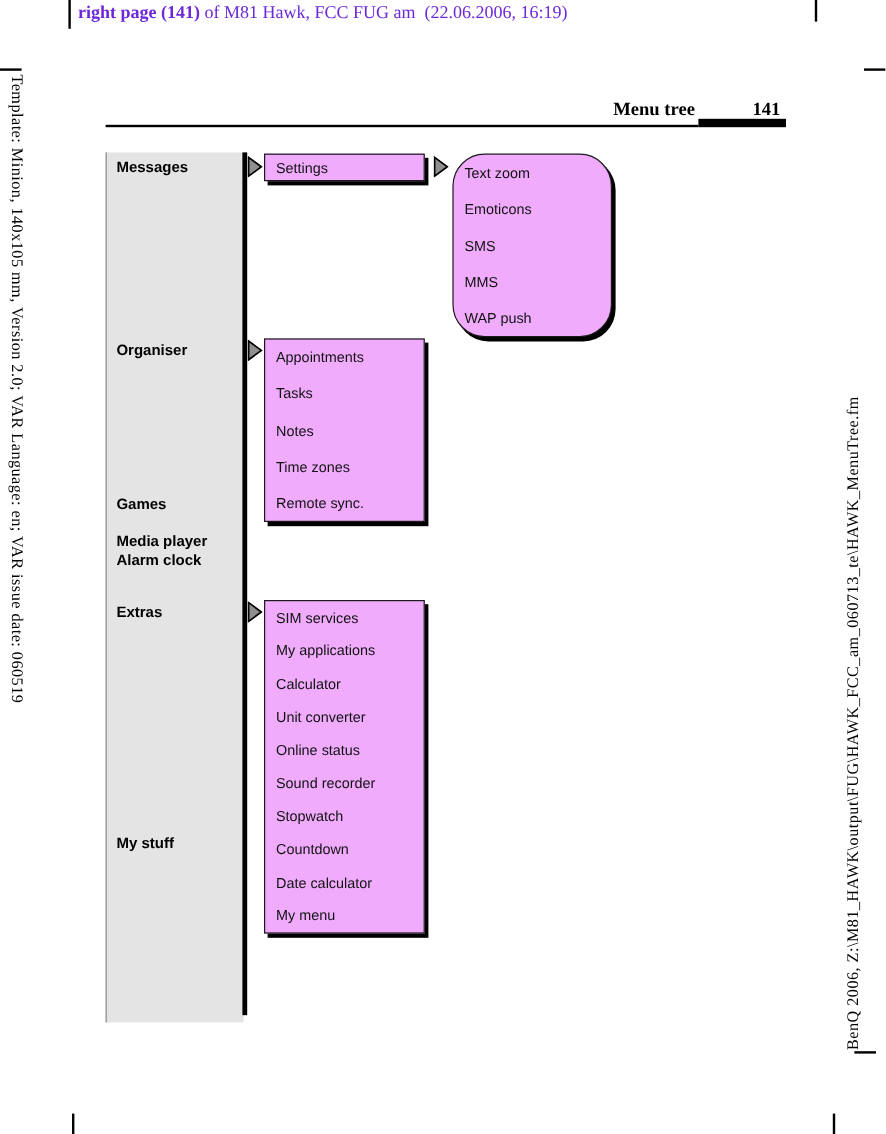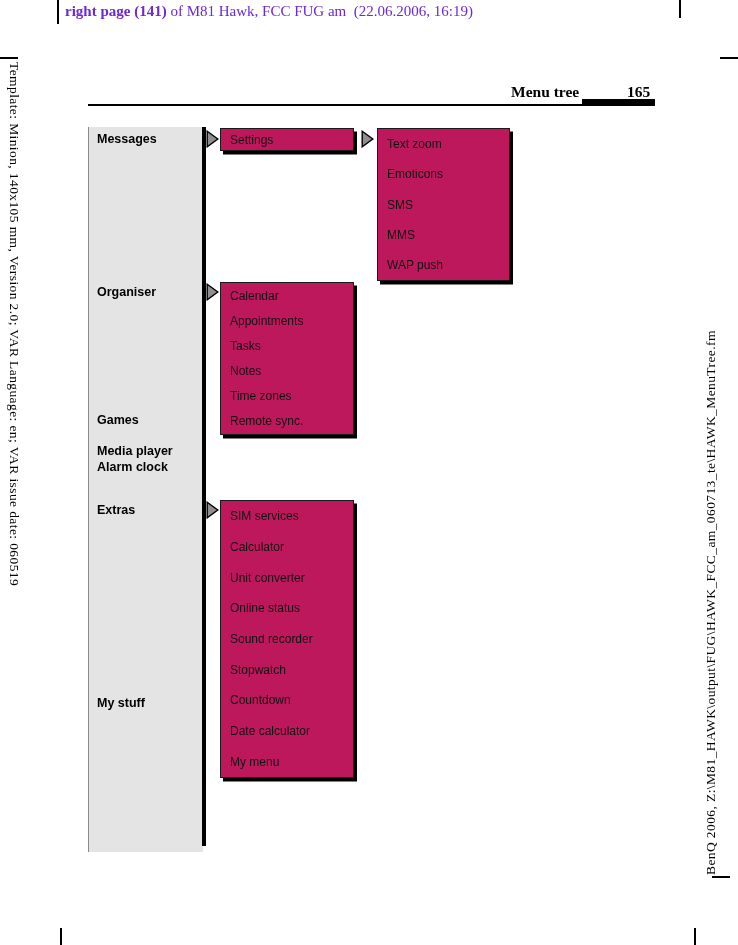--- a/index.html
+++ b/index.html
@@ -81,7 +81,7 @@
 <div class="margin-note right">BenQ 2006, Z:\M81_HAWK\output\FUG\HAWK_FCC_am_060713_te\HAWK_MenuTree.fm</div>
 
 <div class="page-title">Menu tree</div>
-<div class="page-number">165</div>
+<div class="page-number">141</div>
 <div class="header-rule"></div>
 <div class="header-rule-thick"></div>
 

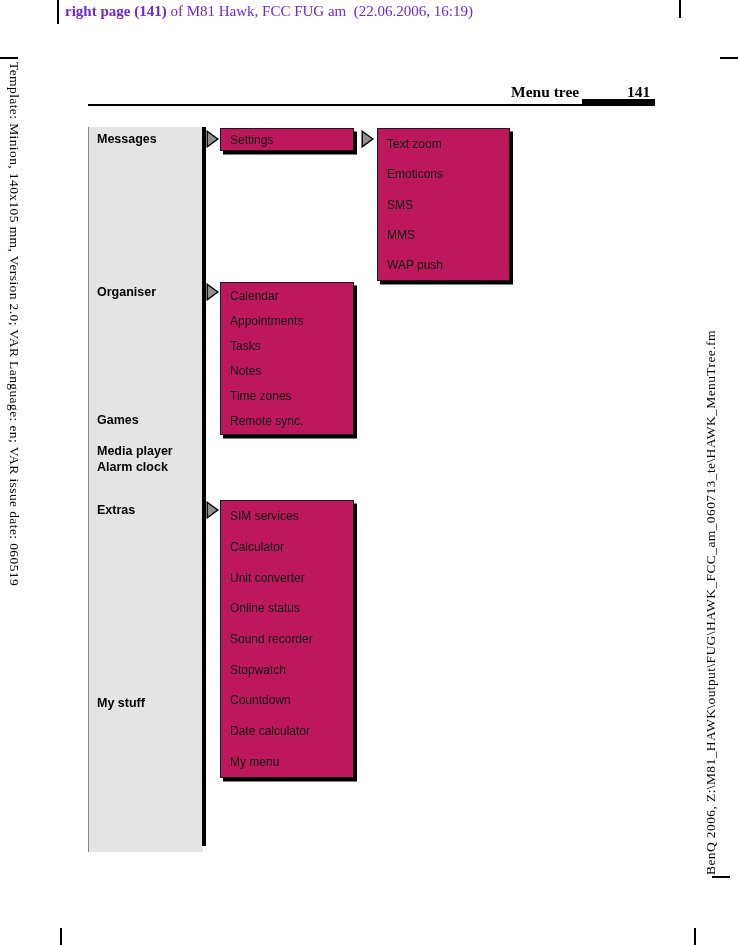--- a/index.html
+++ b/index.html
@@ -54,7 +54,7 @@
   }
   .arrow{position:absolute;width:13px;height:18px;}
   .menu-box{
-    position:absolute;background:#be185d;border:1.5px solid #1a1a1a;
+    position:absolute;background:#f0abfc;border:1.5px solid #1a1a1a;
     box-shadow:3px 3.5px 0 #000;box-sizing:border-box;
     display:flex;flex-direction:column;justify-content:space-evenly;
   }

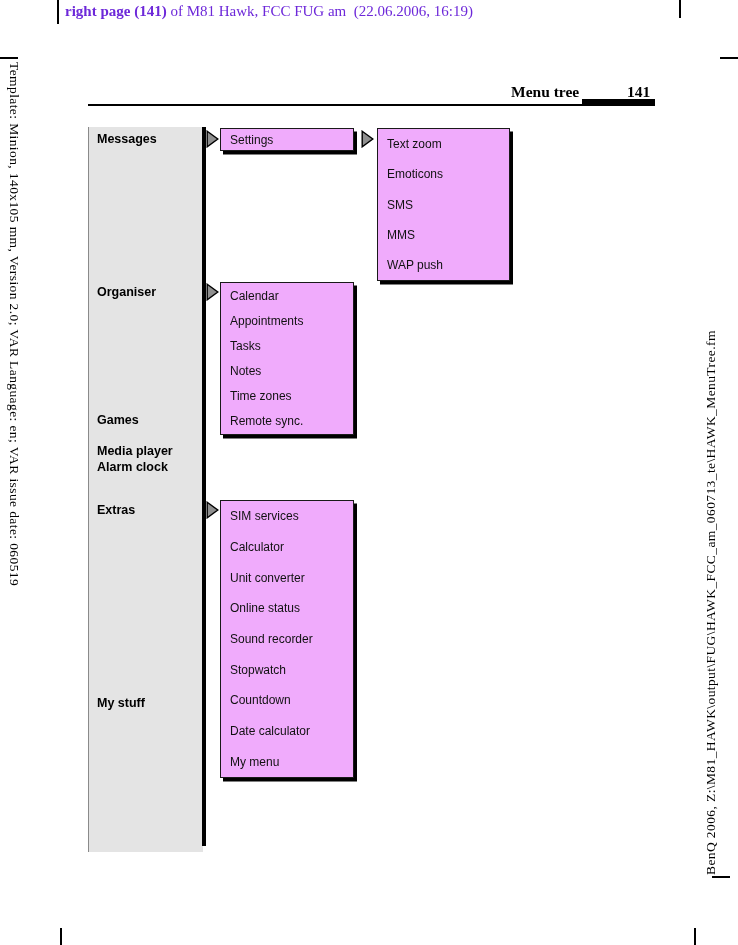--- a/index.html
+++ b/index.html
@@ -113,7 +113,7 @@
     <div class="menu-item">Settings</div>
   </div>
 
-<div class="menu-box" style="left:377px;top:128px;width:133px;height:153px;">
+<div class="menu-box" style="left:377px;top:128px;width:133px;height:153px;border-radius:27px;">
     <div class="menu-item">Text zoom</div>
     <div class="menu-item">Emoticons</div>
     <div class="menu-item">SMS</div>

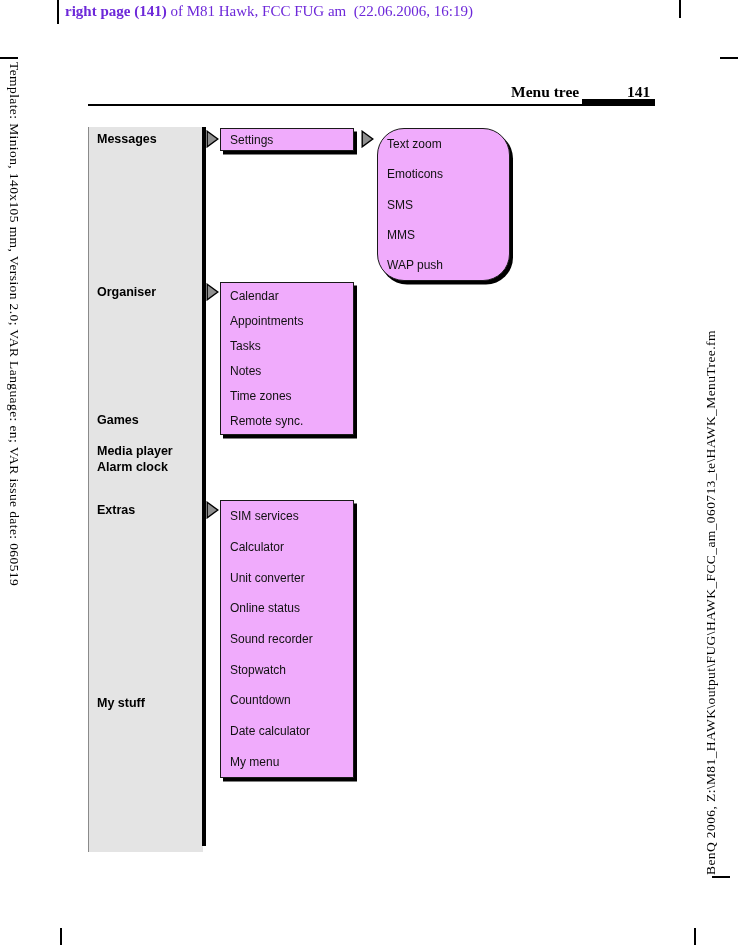--- a/index.html
+++ b/index.html
@@ -122,7 +122,6 @@
   </div>
 
 <div class="menu-box" style="left:220px;top:282px;width:134px;height:153px;">
-    <div class="menu-item">Calendar</div>
     <div class="menu-item">Appointments</div>
     <div class="menu-item">Tasks</div>
     <div class="menu-item">Notes</div>

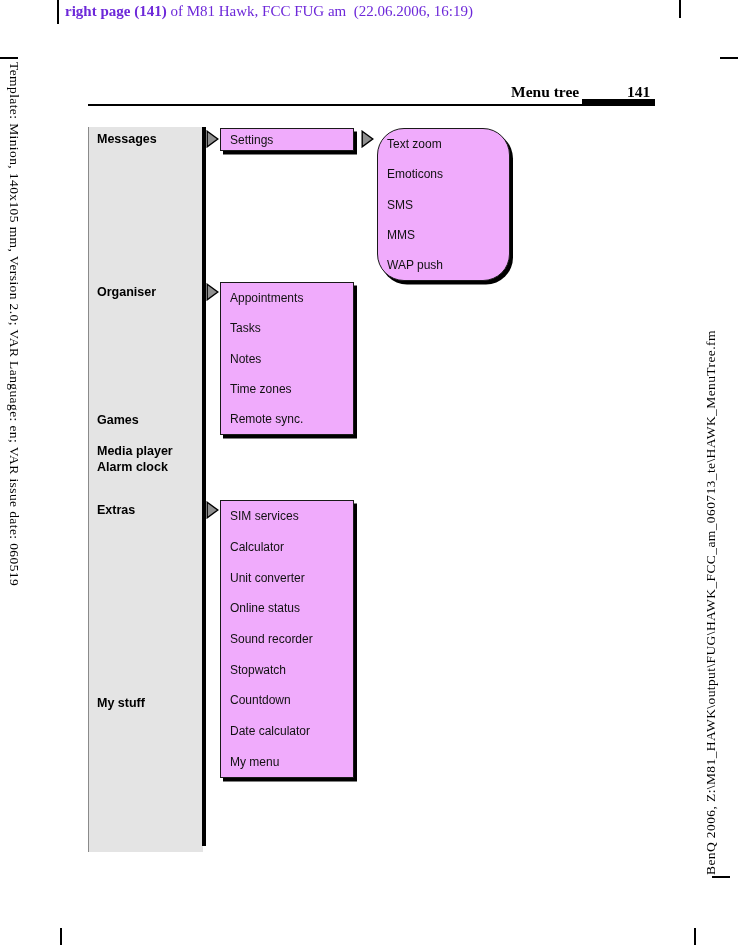--- a/index.html
+++ b/index.html
@@ -131,6 +131,7 @@
 
 <div class="menu-box" style="left:220px;top:500px;width:134px;height:278px;">
     <div class="menu-item">SIM services</div>
+    <div class="menu-item">My applications</div>
     <div class="menu-item">Calculator</div>
     <div class="menu-item">Unit converter</div>
     <div class="menu-item">Online status</div>

